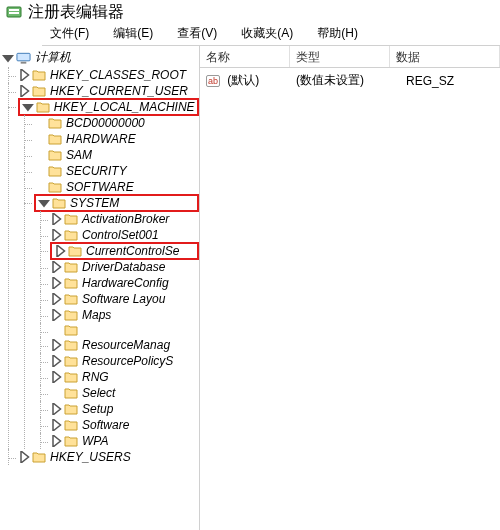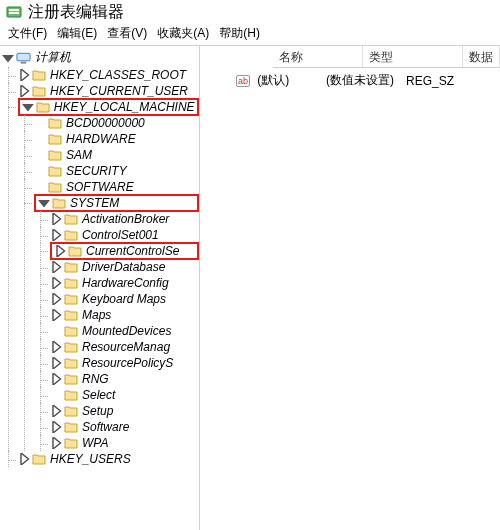--- a/index.html
+++ b/index.html
@@ -26,11 +26,12 @@
   .title-text { font-size: 16px; }
   .menubar {
     display: flex;
-    gap: 10px;
+    gap: 24px;
     padding: 2px 8px 4px;
     border-bottom: 1px solid #d0d0d0;
     height: 22px;
     align-items: center;
+    margin-left: 42px;
   }
   .menubar span { cursor: default; }
   .content {

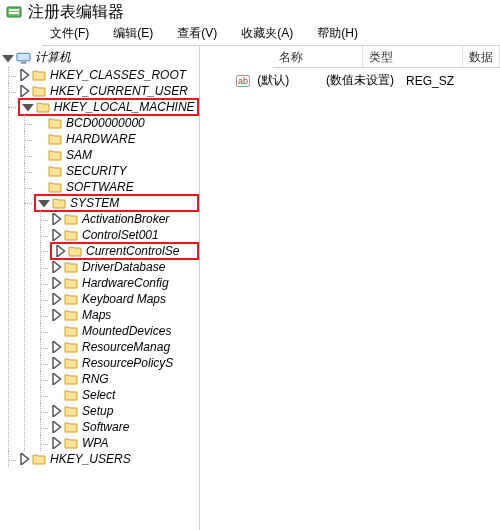--- a/index.html
+++ b/index.html
@@ -49,7 +49,6 @@
     flex: 1;
     display: flex;
     flex-direction: column;
-    align-items: flex-end;
   }
   .list-header {
     display: flex;

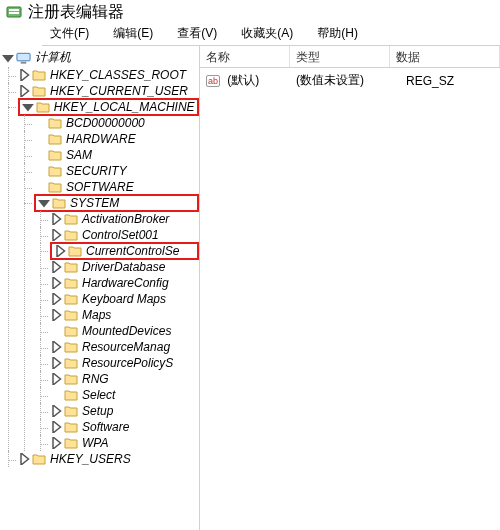--- a/index.html
+++ b/index.html
@@ -388,7 +388,7 @@
                             <path d="M1 2h4l1 1h7v8H1z" fill="#ffe29a" stroke="#caa133"></path>
                           </svg>
                         </span>
-                        <span class="node-label">Keyboard Maps</span>
+                        <span class="node-label">Software Layou</span>
                       </div>
                     </li>
                   <li>

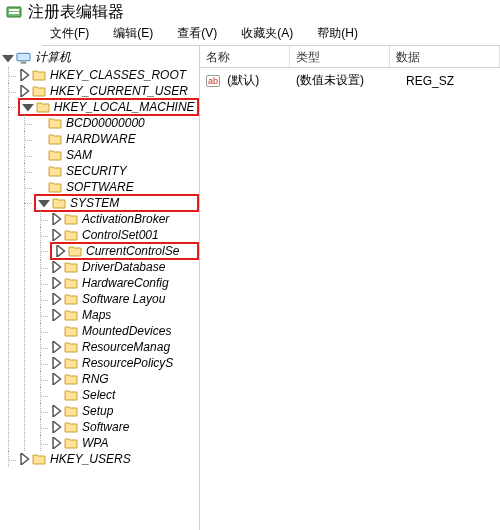--- a/index.html
+++ b/index.html
@@ -414,7 +414,6 @@
                             <path d="M1 2h4l1 1h7v8H1z" fill="#ffe29a" stroke="#caa133"></path>
                           </svg>
                         </span>
-                        <span class="node-label">MountedDevices</span>
                       </div>
                     </li>
                   <li>

